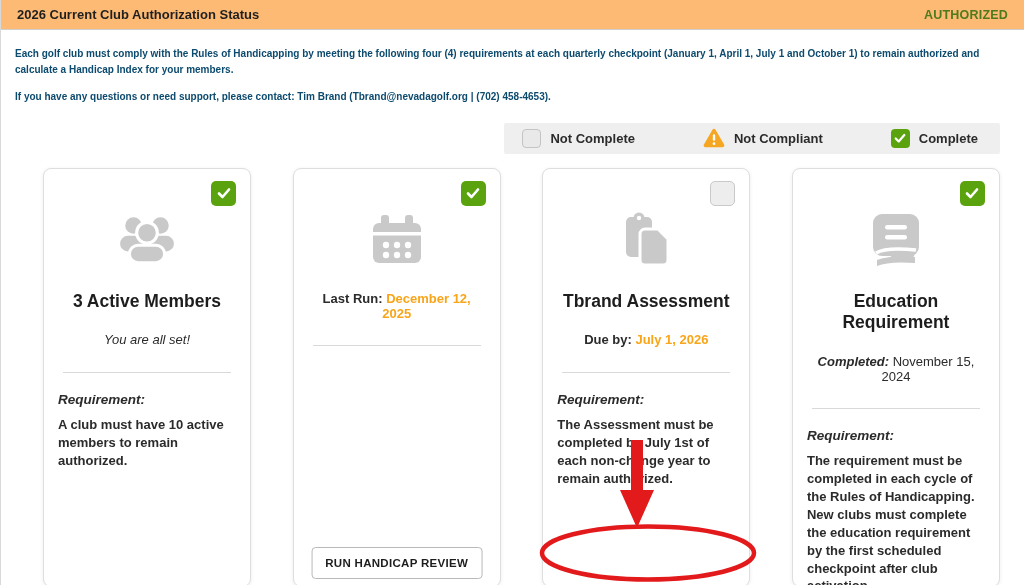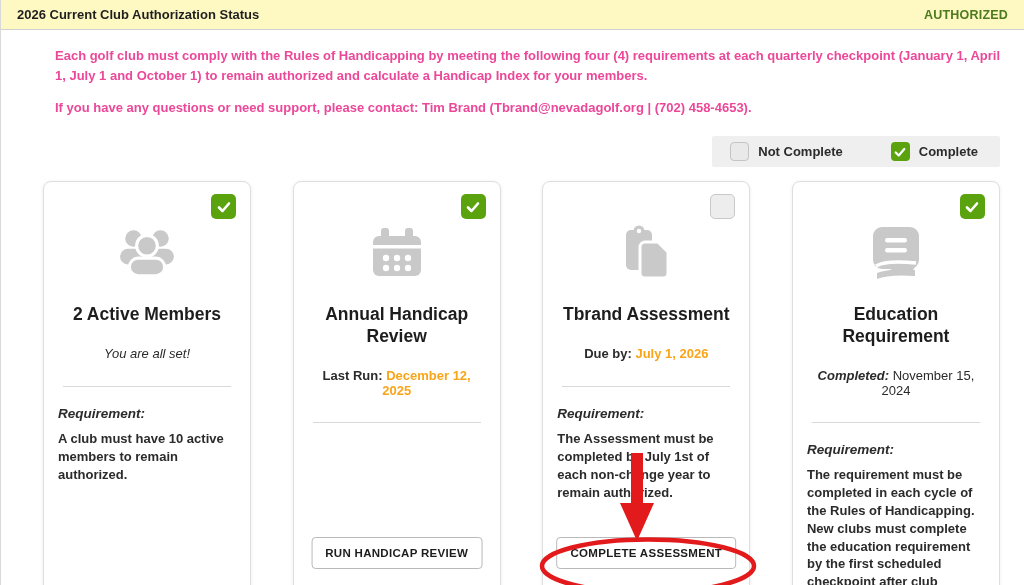--- a/index.html
+++ b/index.html
@@ -23,7 +23,7 @@
   
   .panel-header{
     display:flex;justify-content:space-between;align-items:center;
-    background:#fef9c3;border-bottom:1px solid #cfcfcf;
+    background:#fdba74;border-bottom:1px solid #cfcfcf;
     padding:7px 16px;height:30px;
   }
   .panel-header .title{font-size:13px;font-weight:700;color:#1f1f1f;}

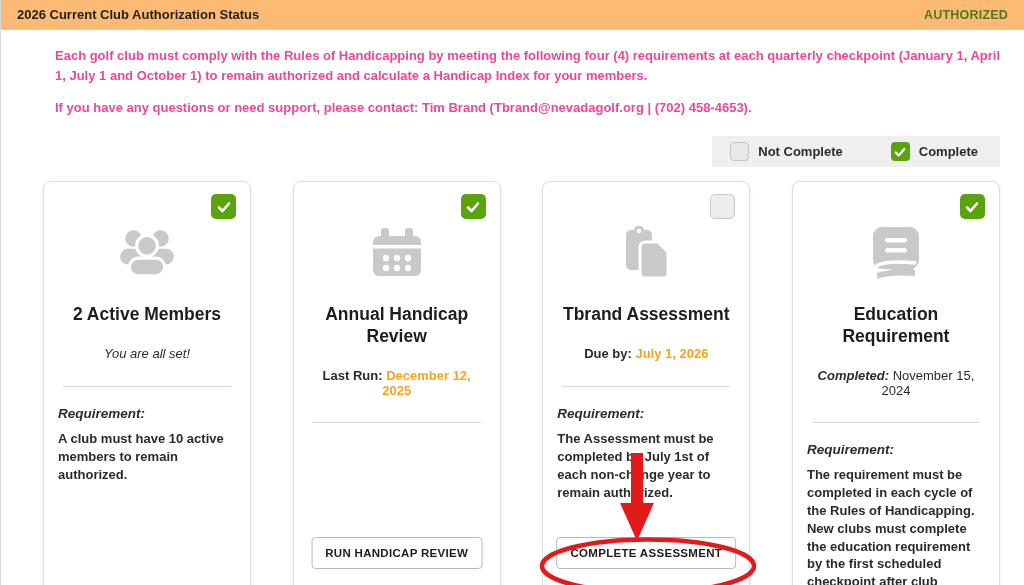--- a/index.html
+++ b/index.html
@@ -30,7 +30,7 @@
   .panel-header .status{font-size:12.5px;font-weight:700;color:var(--status-green);letter-spacing:.2px;}
   
   .intro{padding:16px 16px 0 14px;}
-  .intro p{font-size:13px;font-weight:600;line-height:1.55;color:#ec4899;margin-left:40px;}
+  .intro p{font-size:10px;font-weight:600;line-height:1.55;color:#0c4a6e;}
   .intro p + p{margin-top:12px;}
   
   .legend-row{display:flex;justify-content:flex-end;margin:18px 24px 0 0;}

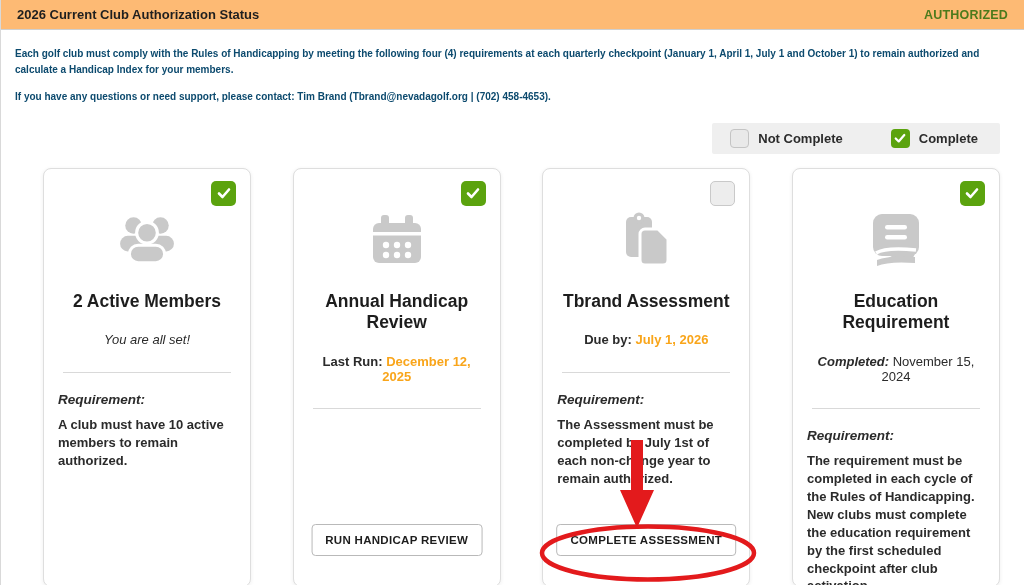--- a/index.html
+++ b/index.html
@@ -35,7 +35,7 @@
   
   .legend-row{display:flex;justify-content:flex-end;margin:18px 24px 0 0;}
   .legend{
-    display:flex;align-items:center;gap:48px;
+    display:flex;align-items:center;gap:68px;
     background:#efefef;border-radius:2px;padding:6px 22px 6px 18px;height:31px;
   }
   .legend-item{display:flex;align-items:center;gap:9px;}

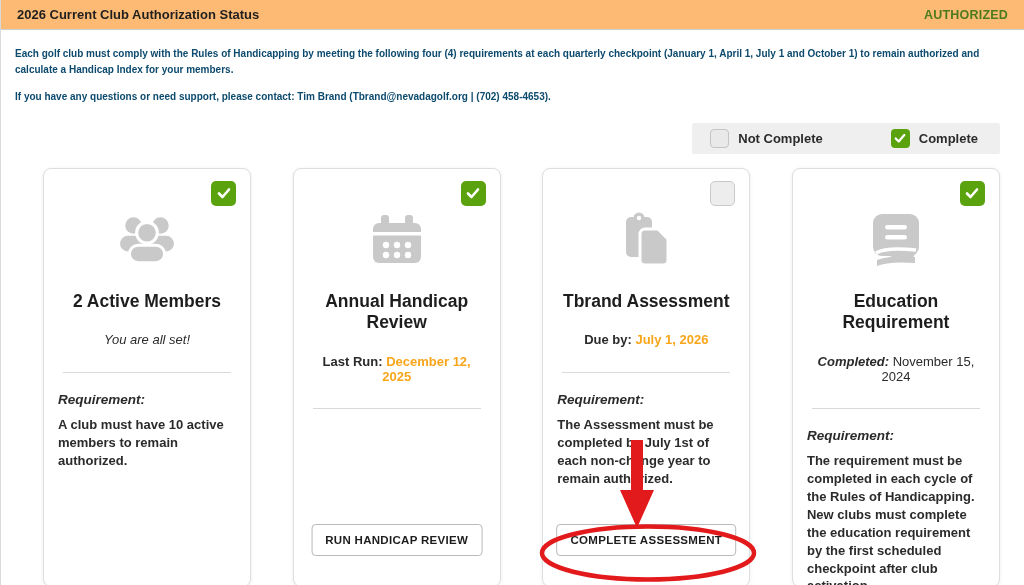--- a/index.html
+++ b/index.html
@@ -118,6 +118,16 @@
       <span class="label">Not Complete</span>
     </div>
     <div class="legend-item">
+      <span class="warning-triangle">
+        <svg viewBox="0 0 24 22">
+            <path d="M10.3 1.8 L0.9 18.2 a2 2 0 0 0 1.7 3 h18.8 a2 2 0 0 0 1.7 -3 L13.7 1.8 a2 2 0 0 0 -3.4 0 z" fill="#f5a623"></path>
+            <rect x="10.7" y="7" width="2.6" height="7" rx="1.3" fill="#fff"></rect>
+            <circle cx="12" cy="17.2" r="1.5" fill="#fff"></circle>
+          </svg>
+      </span>
+      <span class="label">Not Compliant</span>
+    </div>
+    <div class="legend-item">
       <span class="checkbox-checked">
         <svg viewBox="0 0 14 14">
             <path d="M2 7.5 L5.5 11 L12 3.5" stroke="#fff" stroke-width="2.6" fill="none" stroke-linecap="round" stroke-linejoin="round"></path>

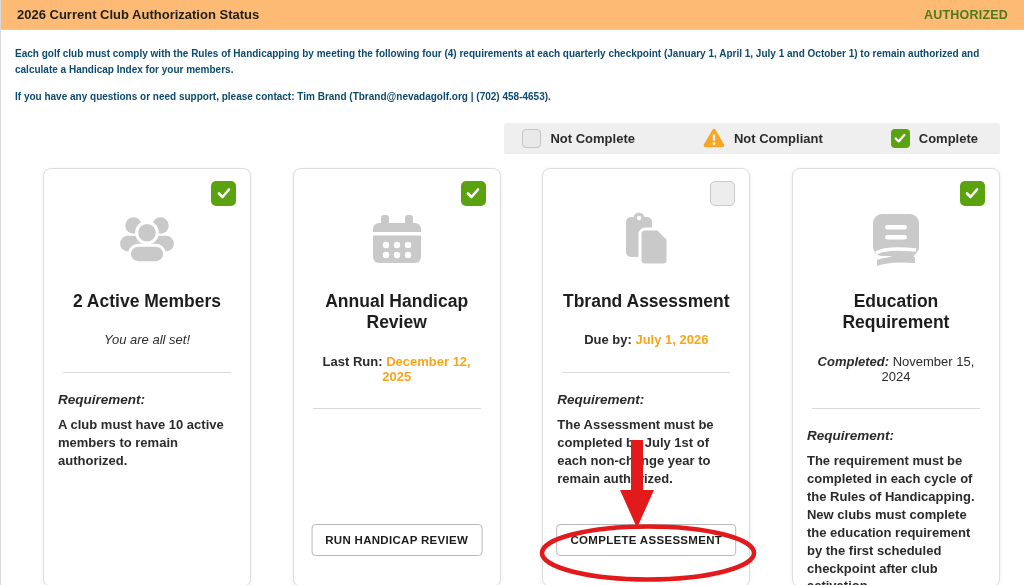--- a/index.html
+++ b/index.html
@@ -160,7 +160,7 @@
         </g>
       </svg>
     </div>
-    <h3 class="card-title">2 Active Members</h3>
+    <h3 class="card-title">3 Active Members</h3>
     <div class="card-meta">
       <span class="subtitle">You are all set!</span>
     </div>

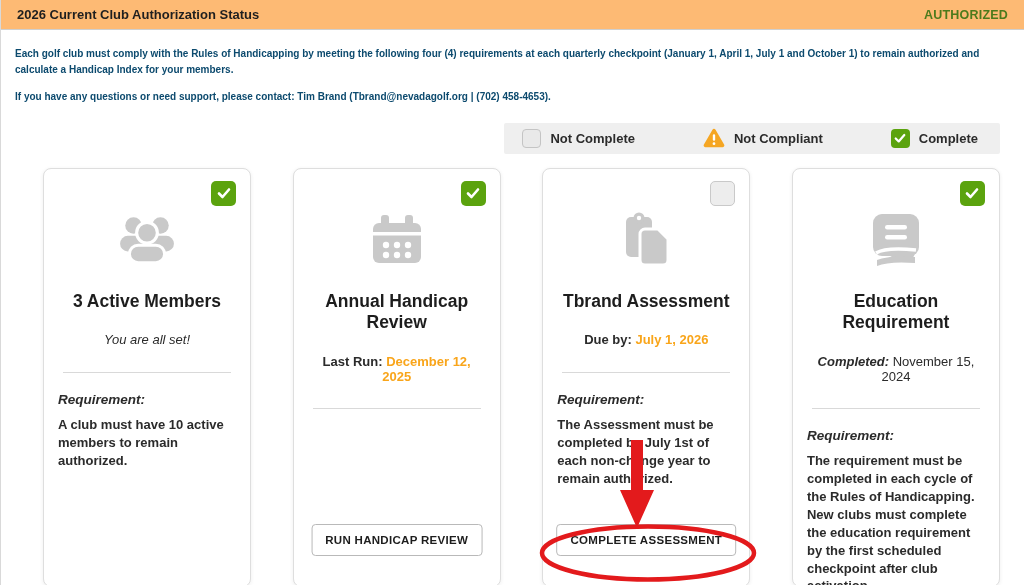--- a/index.html
+++ b/index.html
@@ -197,7 +197,6 @@
         </g>
       </svg>
     </div>
-    <h3 class="card-title">Annual Handicap Review</h3>
     <div class="card-meta">
       <span class="meta-label">Last Run: </span><span class="meta-value orange">December 12, 2025</span>
     </div>

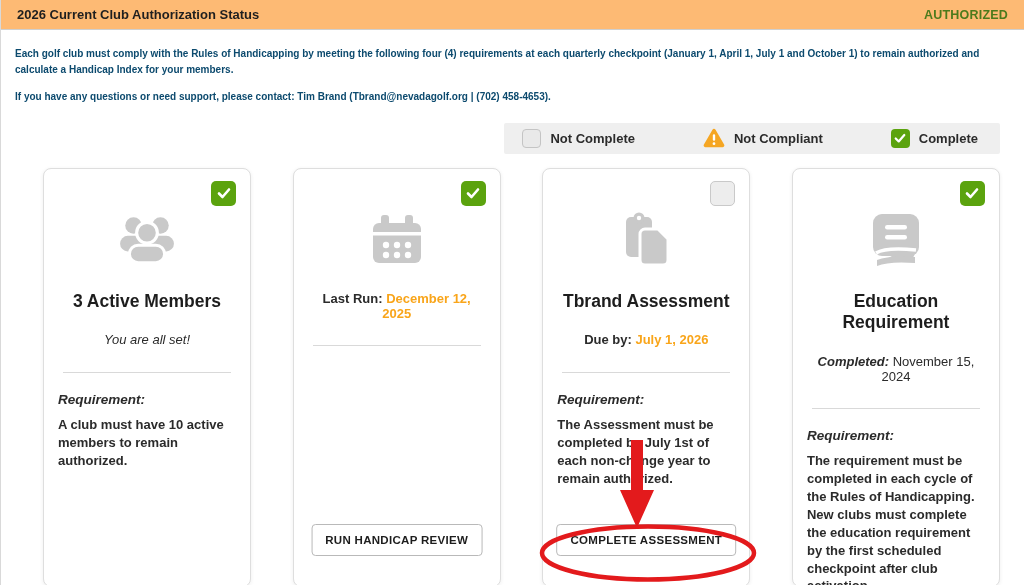--- a/index.html
+++ b/index.html
@@ -82,7 +82,7 @@
   .req .req-label{display:block;font-weight:700;font-style:italic;font-size:13.5px;margin-bottom:6px;}
   .req .req-text{font-weight:600;}
   .card-button{
-    position:absolute;bottom:30px;left:50%;transform:translateX(-50%);
+    position:absolute;bottom:7px;left:50%;transform:translateX(-50%);
     background:#fff;border:1px solid #b9b9b9;border-radius:4px;
     padding:9px 13px;font-family:inherit;
     font-size:11.5px;font-weight:700;letter-spacing:.3px;color:#1d1d1d;

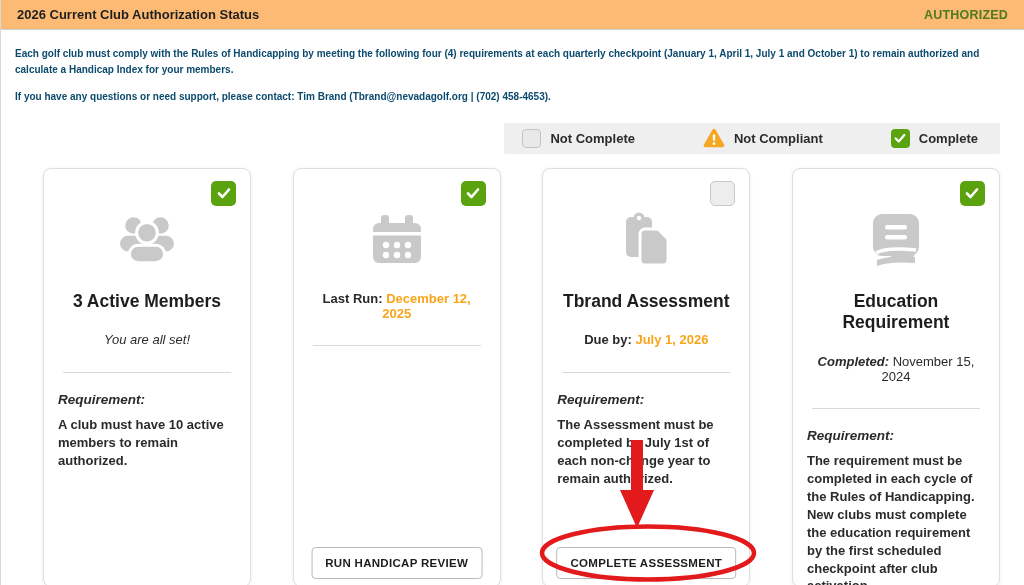--- a/index.html
+++ b/index.html
@@ -229,7 +229,6 @@
       <span class="req-label">Requirement:</span>
       <span class="req-text">The Assessment must be completed by July 1st of each non-change year to remain authorized.</span>
     </div>
-    <button class="card-button">COMPLETE ASSESSMENT</button>
     <svg class="annotation-arrow" viewBox="0 0 52 88" preserveAspectRatio="none">
       <path d="M20 0 h12 v50 h11 L26 88 L9 50 h11 z" fill="#e31a1c"></path>
     </svg>

